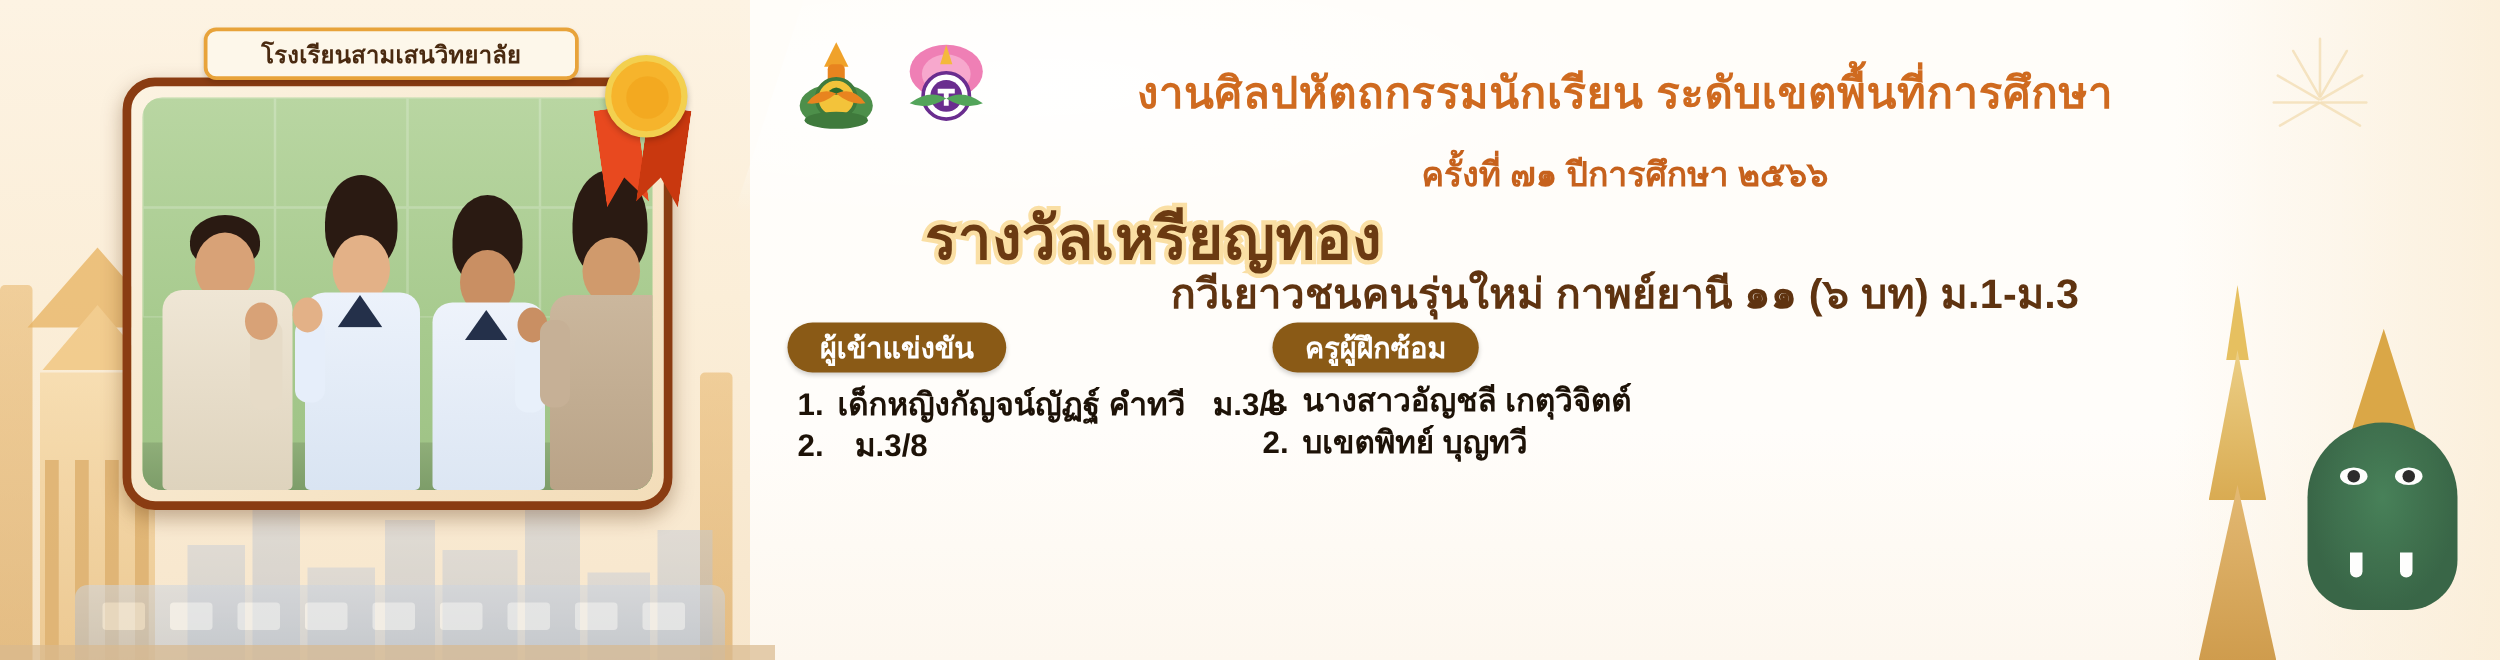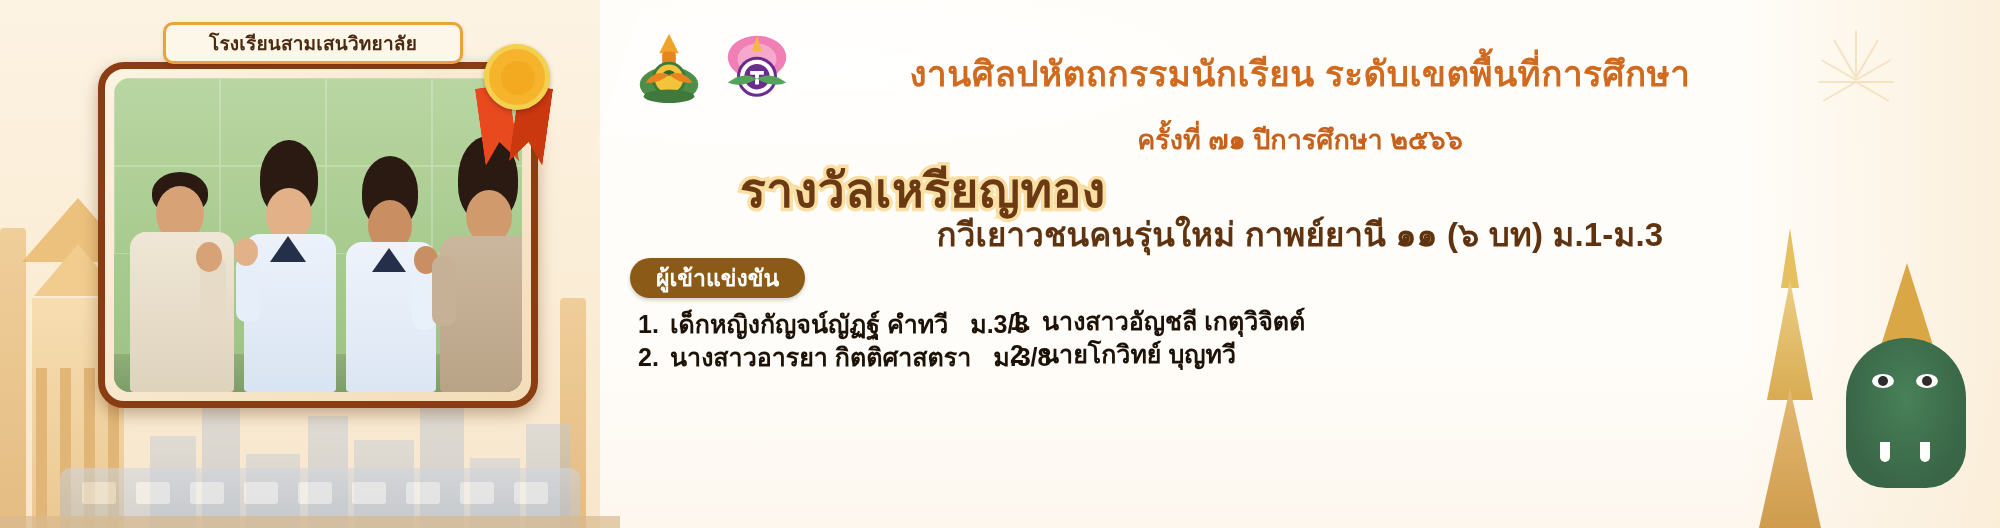--- a/index.html
+++ b/index.html
@@ -387,6 +387,9 @@
     <div class="pill pill-students">
       <span>ผู้เข้าแข่งขัน</span>
     </div>
+    <div class="pill pill-teachers">
+      <span>ครูผู้ฝึกซ้อม</span>
+    </div>
 
     <div class="list list-students">
       <div class="list-row">

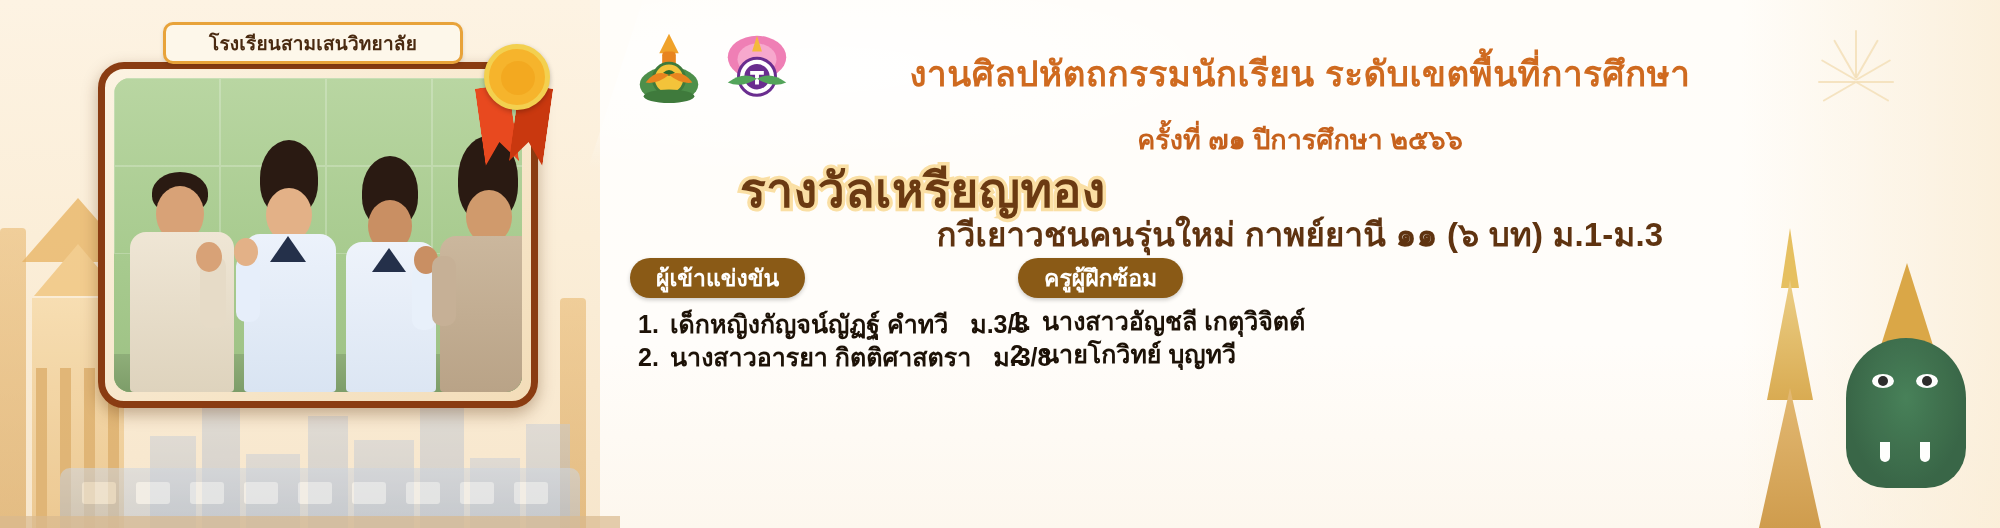--- a/index.html
+++ b/index.html
@@ -399,7 +399,6 @@
       </div>
       <div class="list-row">
         <span class="num">2.</span>
-        <span>นางสาวอารยา กิตติศาสตรา</span>
         <span class="grade">ม.3/8</span>
       </div>
     </div>

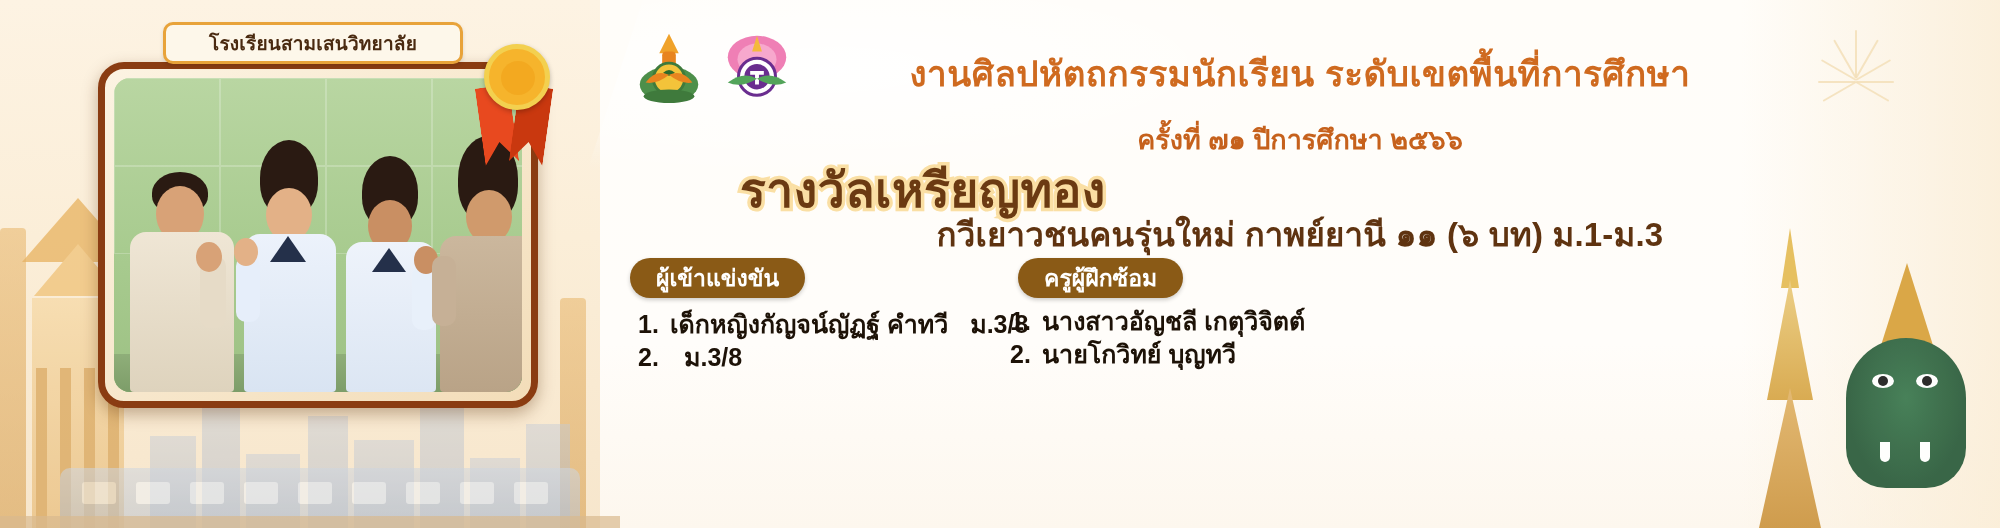--- a/index.html
+++ b/index.html
@@ -410,7 +410,7 @@
       </div>
       <div class="list-row">
         <span class="num">2.</span>
-        <span>นายโกวิทย์ บุญทวี</span>
+        <span>บเขตพิทย์ บุญทวี</span>
       </div>
     </div>
 

